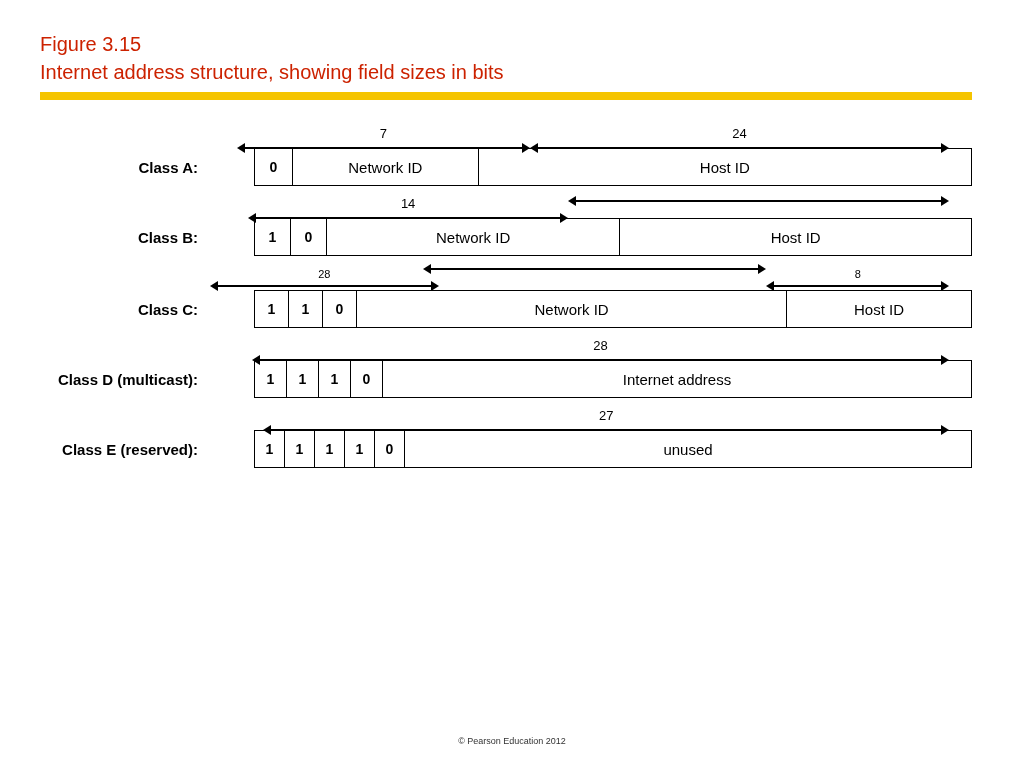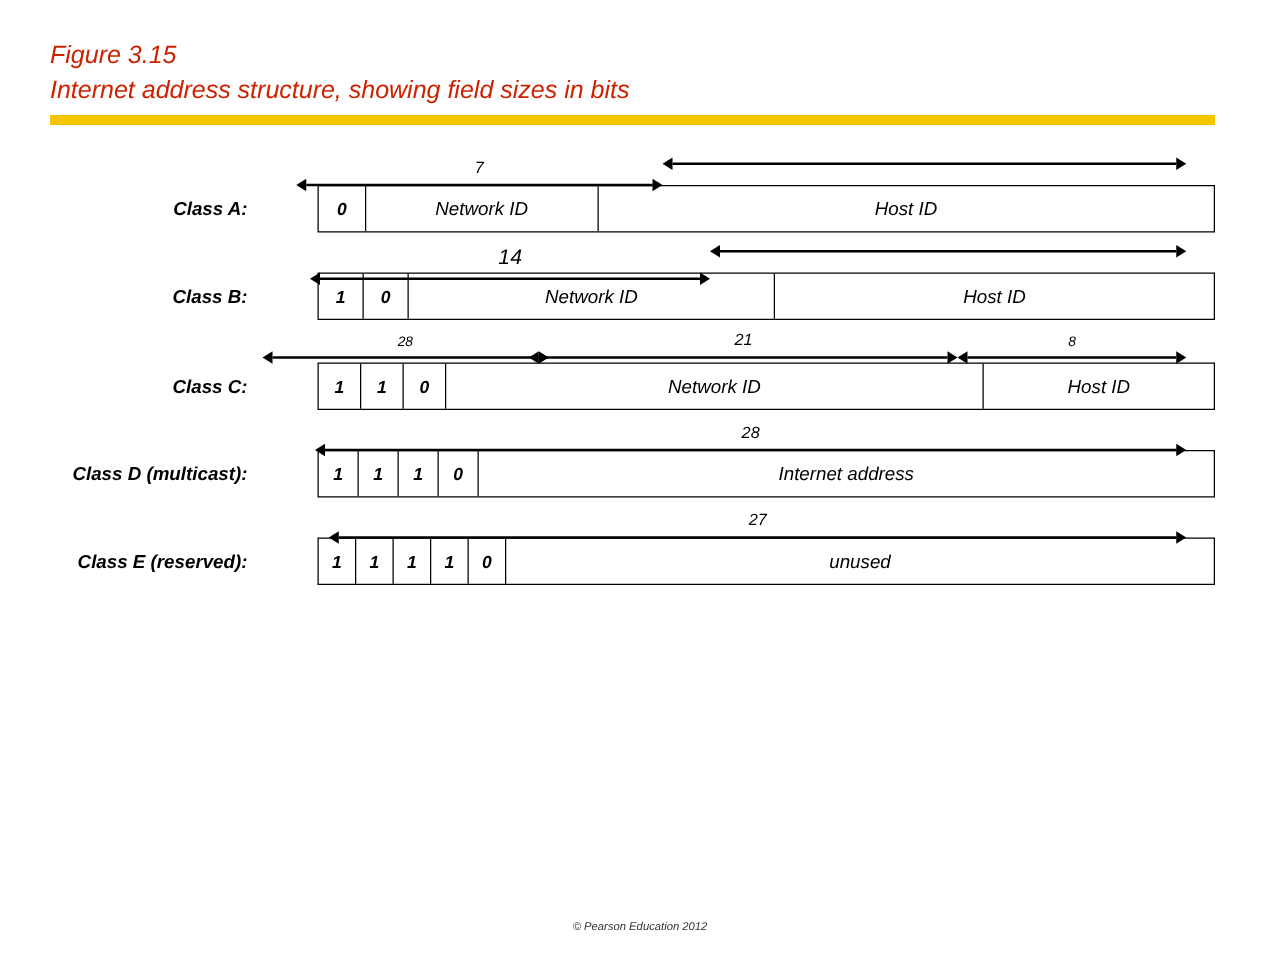--- a/index.html
+++ b/index.html
@@ -17,7 +17,6 @@
       height: 768px;
       padding: 30px 52px 20px 40px;
       position: relative;
-      font-style: italic;
     }
 
     .title {

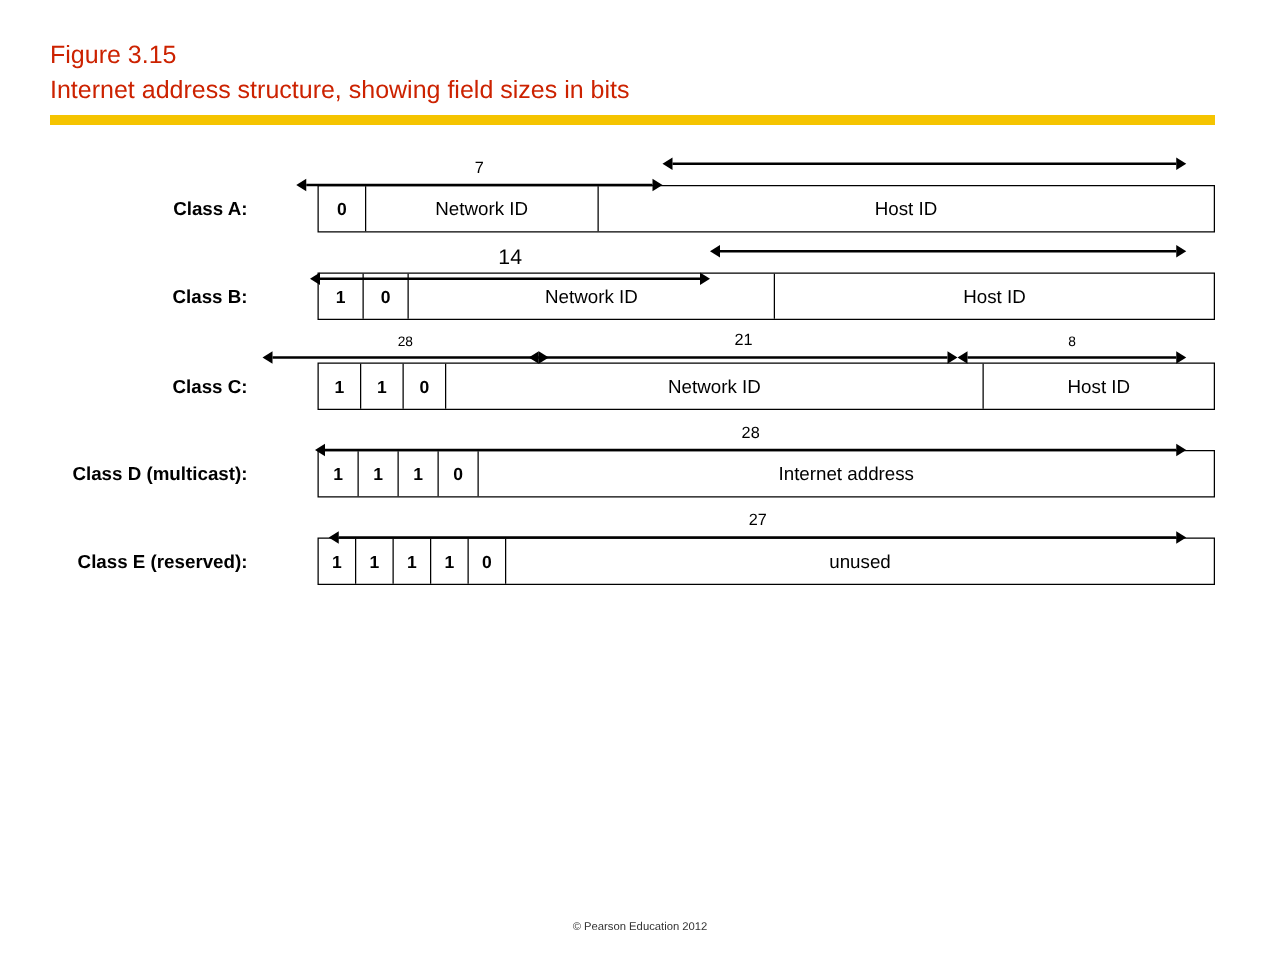--- a/index.html
+++ b/index.html
@@ -167,6 +167,7 @@
         </div>
 
         <div style="position:absolute; left:42%; right:3%; top:6px;">
+          <div style="font-size:13px; text-align:center; margin-bottom:2px;">24</div>
           <div class="h-arrow">
             <div class="arr-left"></div>
             <div class="h-line" style="flex:1;"></div>

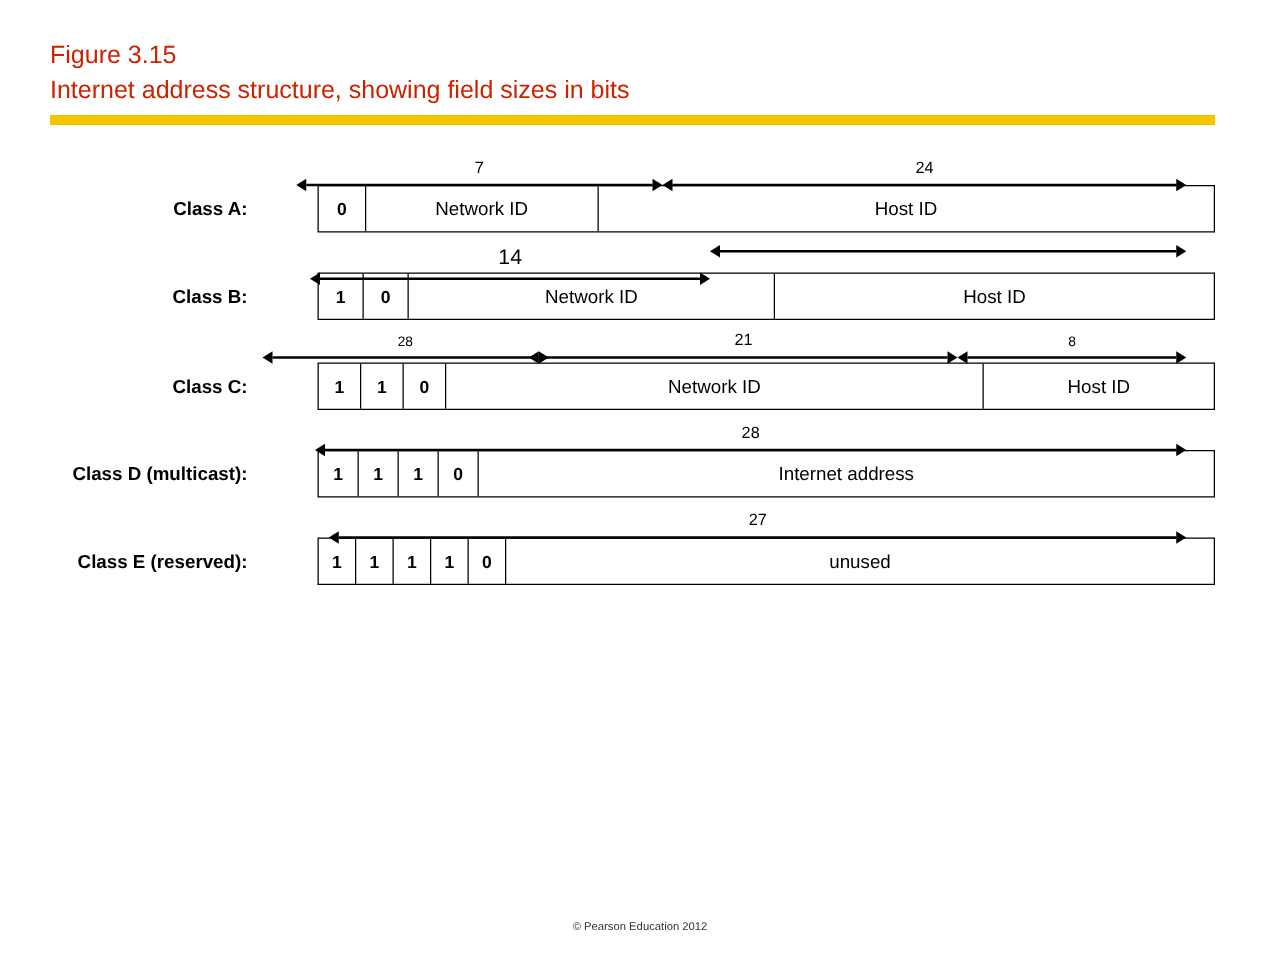--- a/index.html
+++ b/index.html
@@ -190,7 +190,7 @@
     <div class="row-block" style="margin-top:4px;">
       <div class="arrows-above" style="position:relative; height:28px; margin-left:170px;">
         <div style="position:absolute; left:5%; right:53%; top:6px;">
-          <div style="font-size:17px; text-align:center; margin-bottom:2px;">14</div>
+          <div style="font-size:13px; text-align:center; margin-bottom:2px;">14</div>
           <div class="h-arrow">
             <div class="arr-left"></div>
             <div class="h-line" style="flex:1;"></div>

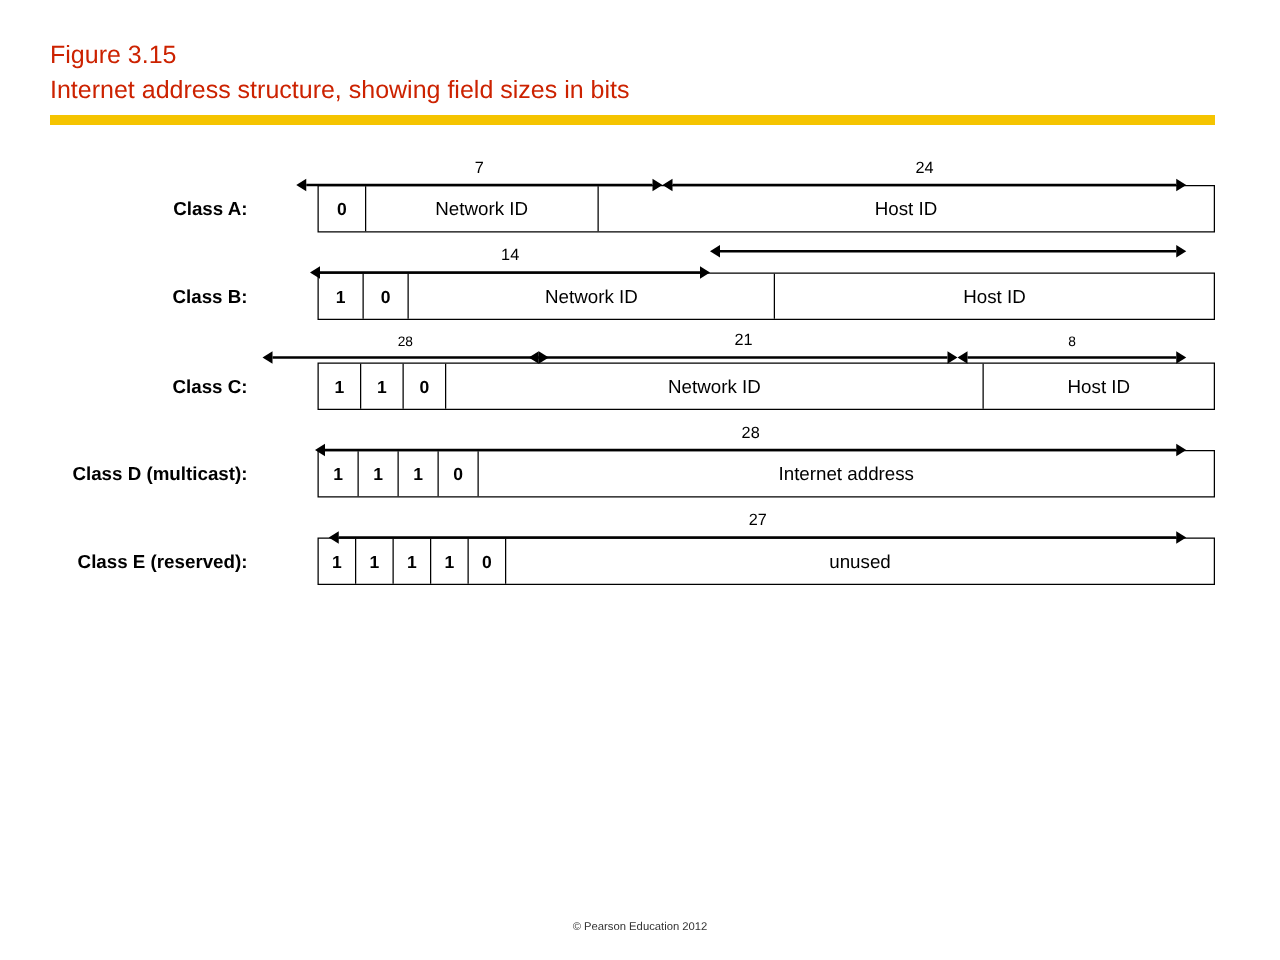--- a/index.html
+++ b/index.html
@@ -231,7 +231,6 @@
         </div>
 
         <div style="position:absolute; left:28%; right:27%; top:4px;">
-          <div style="font-size:13px; text-align:center; margin-bottom:2px;">21</div>
           <div class="h-arrow">
             <div class="arr-left"></div>
             <div class="h-line" style="flex:1;"></div>

